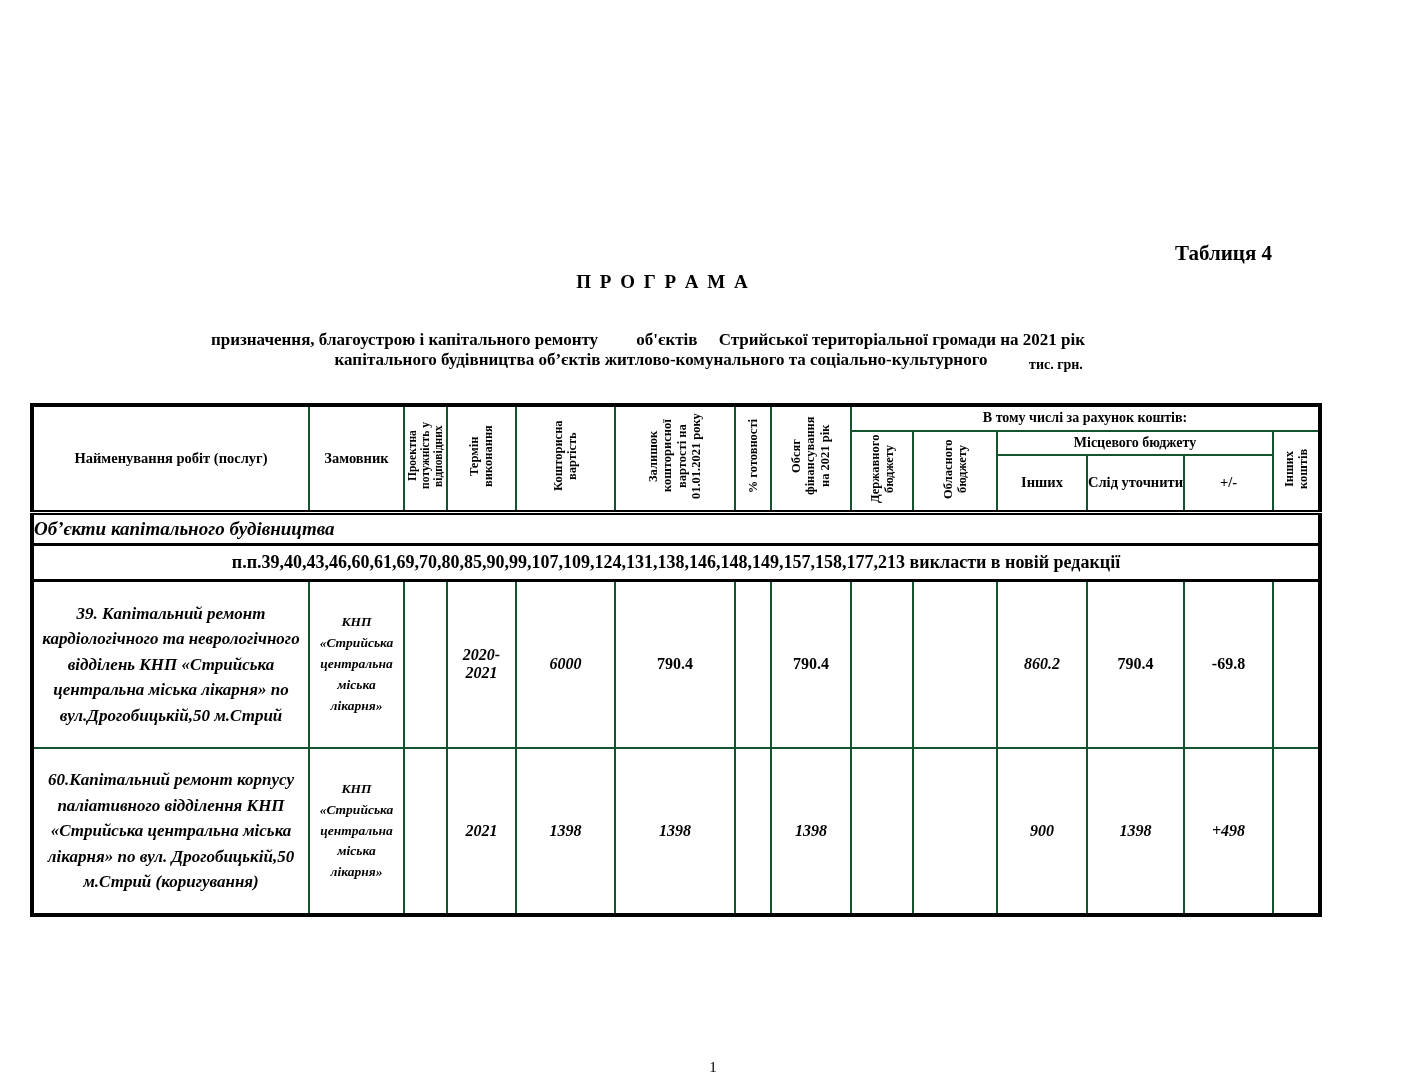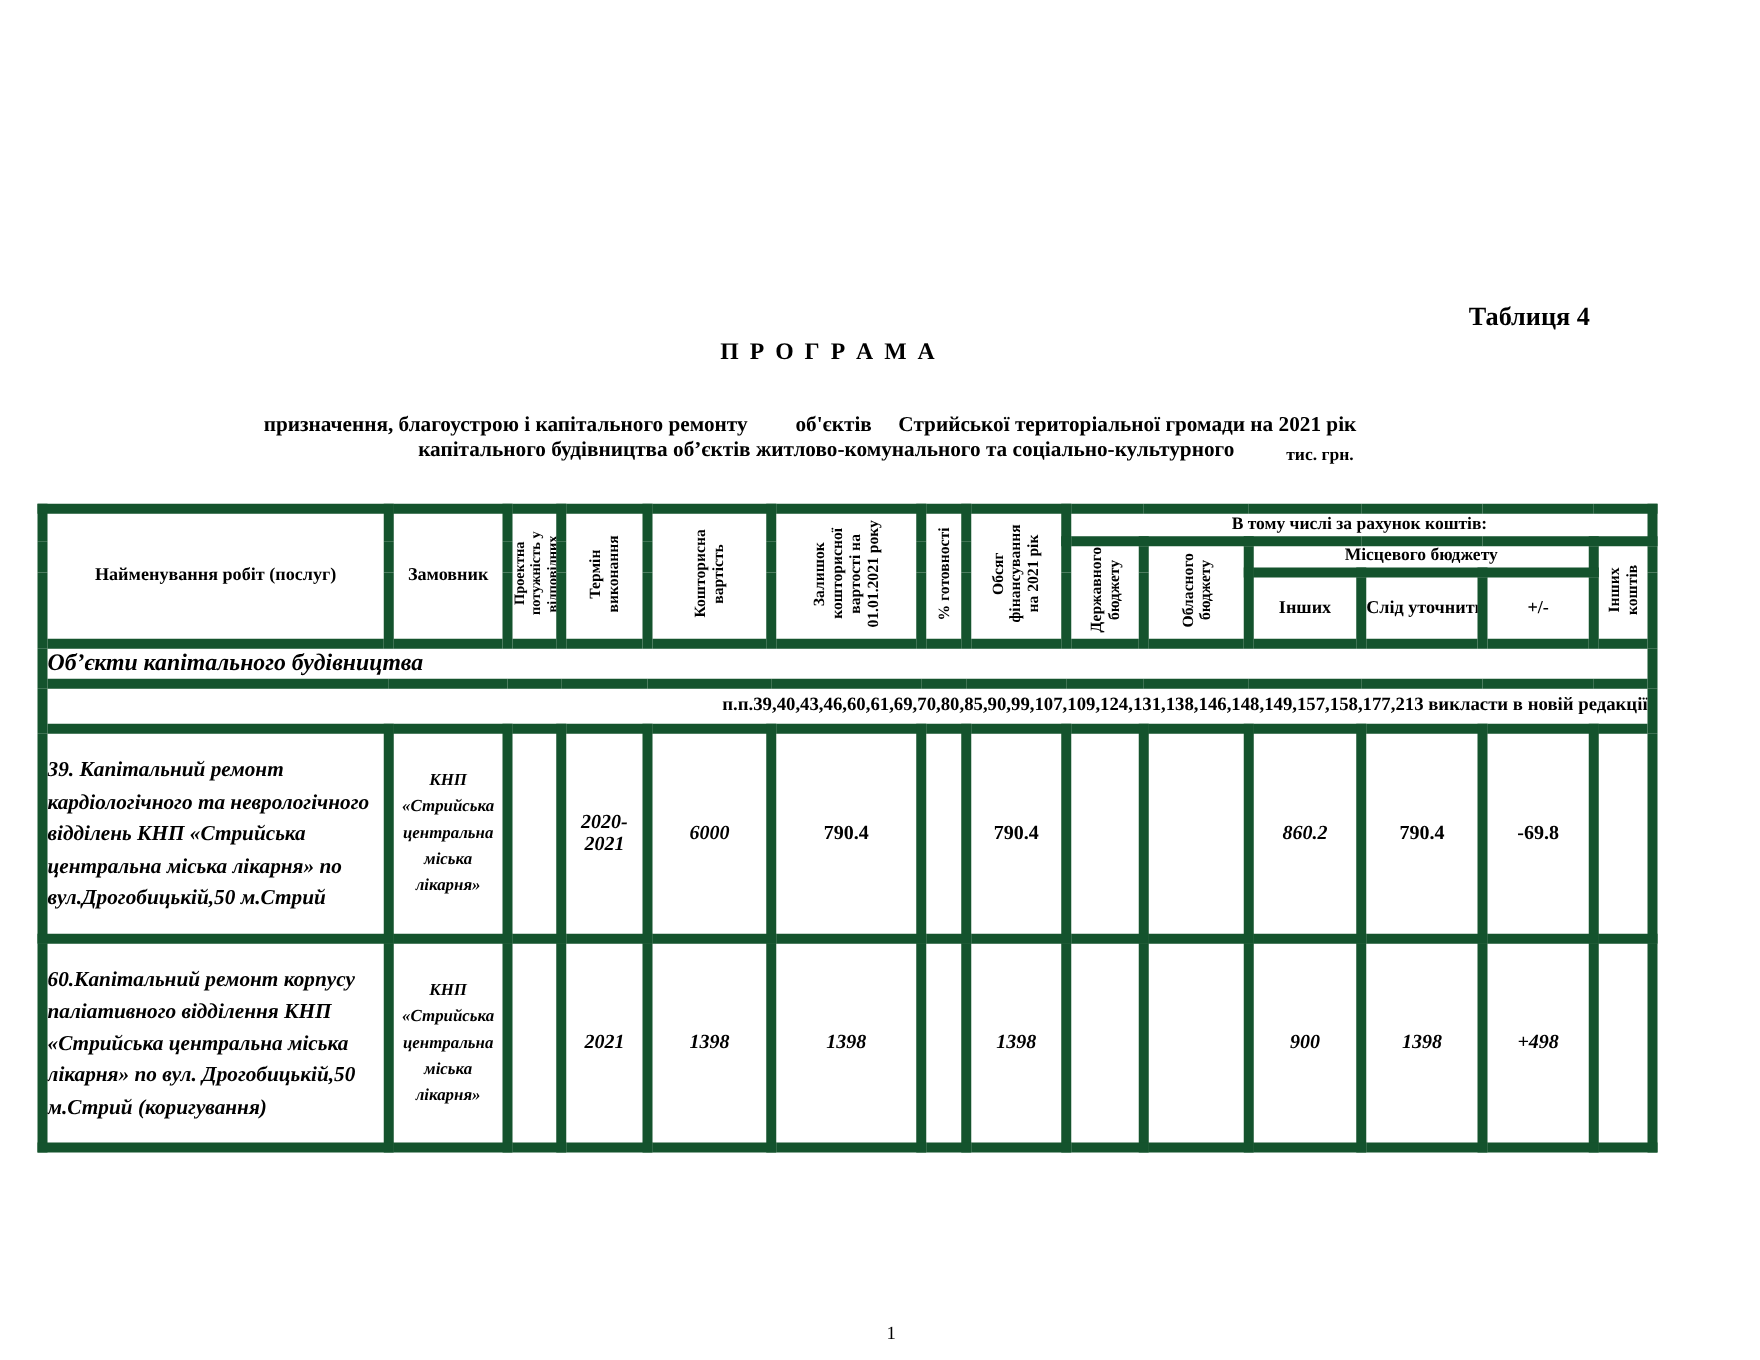--- a/index.html
+++ b/index.html
@@ -44,7 +44,7 @@
     border:4px solid #000;
   }
   table.program td{
-    border:8px solid #14532d;padding:0;overflow:hidden;
+    border:2px solid #14532d;padding:0;overflow:hidden;
     vertical-align:middle;
     font-family:Liberation Serif, serif;
   }

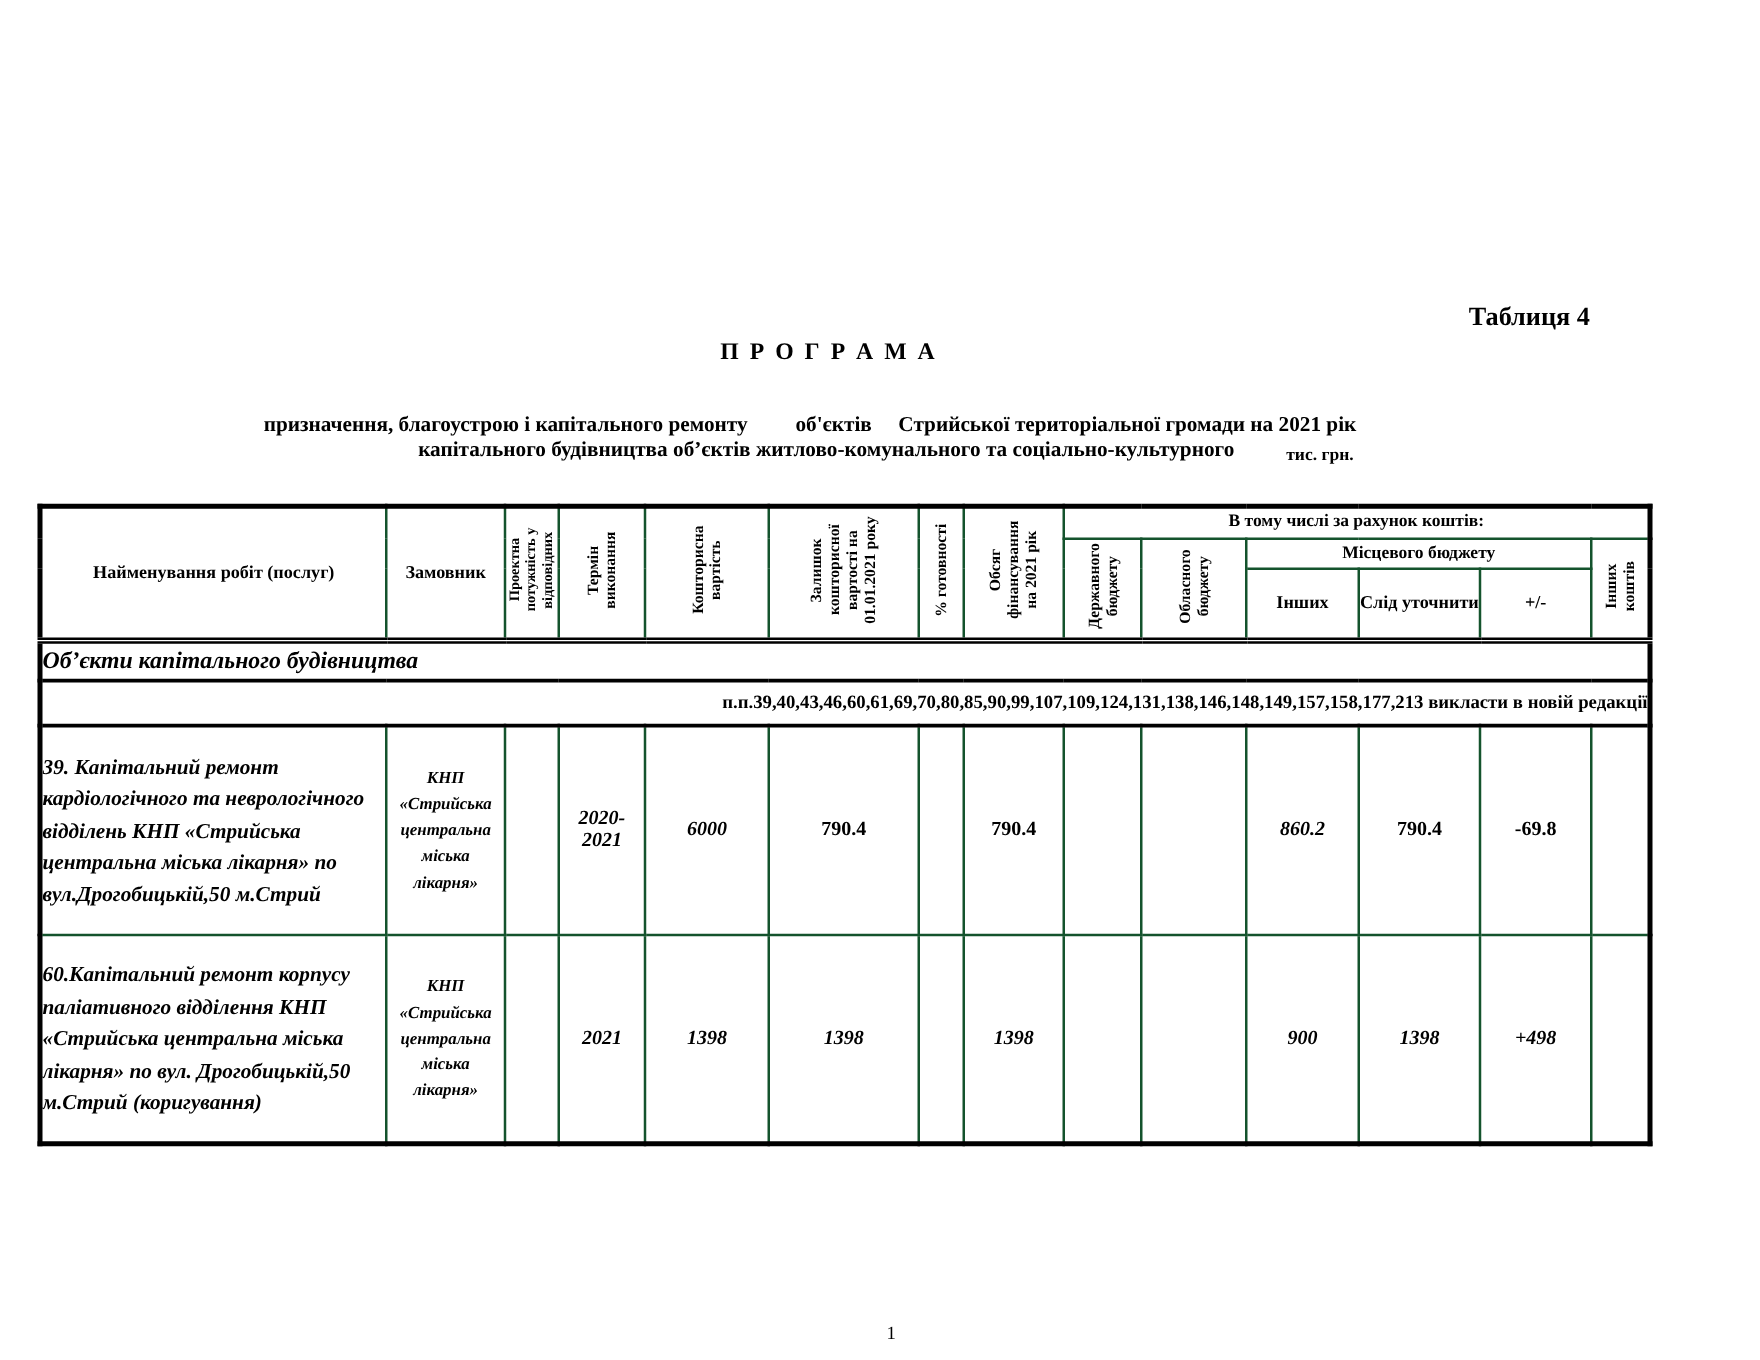--- a/index.html
+++ b/index.html
@@ -68,8 +68,8 @@
     border-bottom:3px solid #000 !important;
   }
   .sec2{
-    font-weight:bold;font-size:15px;
-    text-align:right;padding:6px 6px;
+    font-weight:bold;font-size:18px;
+    text-align:center;padding:6px 6px;
     border-bottom:3px solid #000 !important;
   }
   .nm{

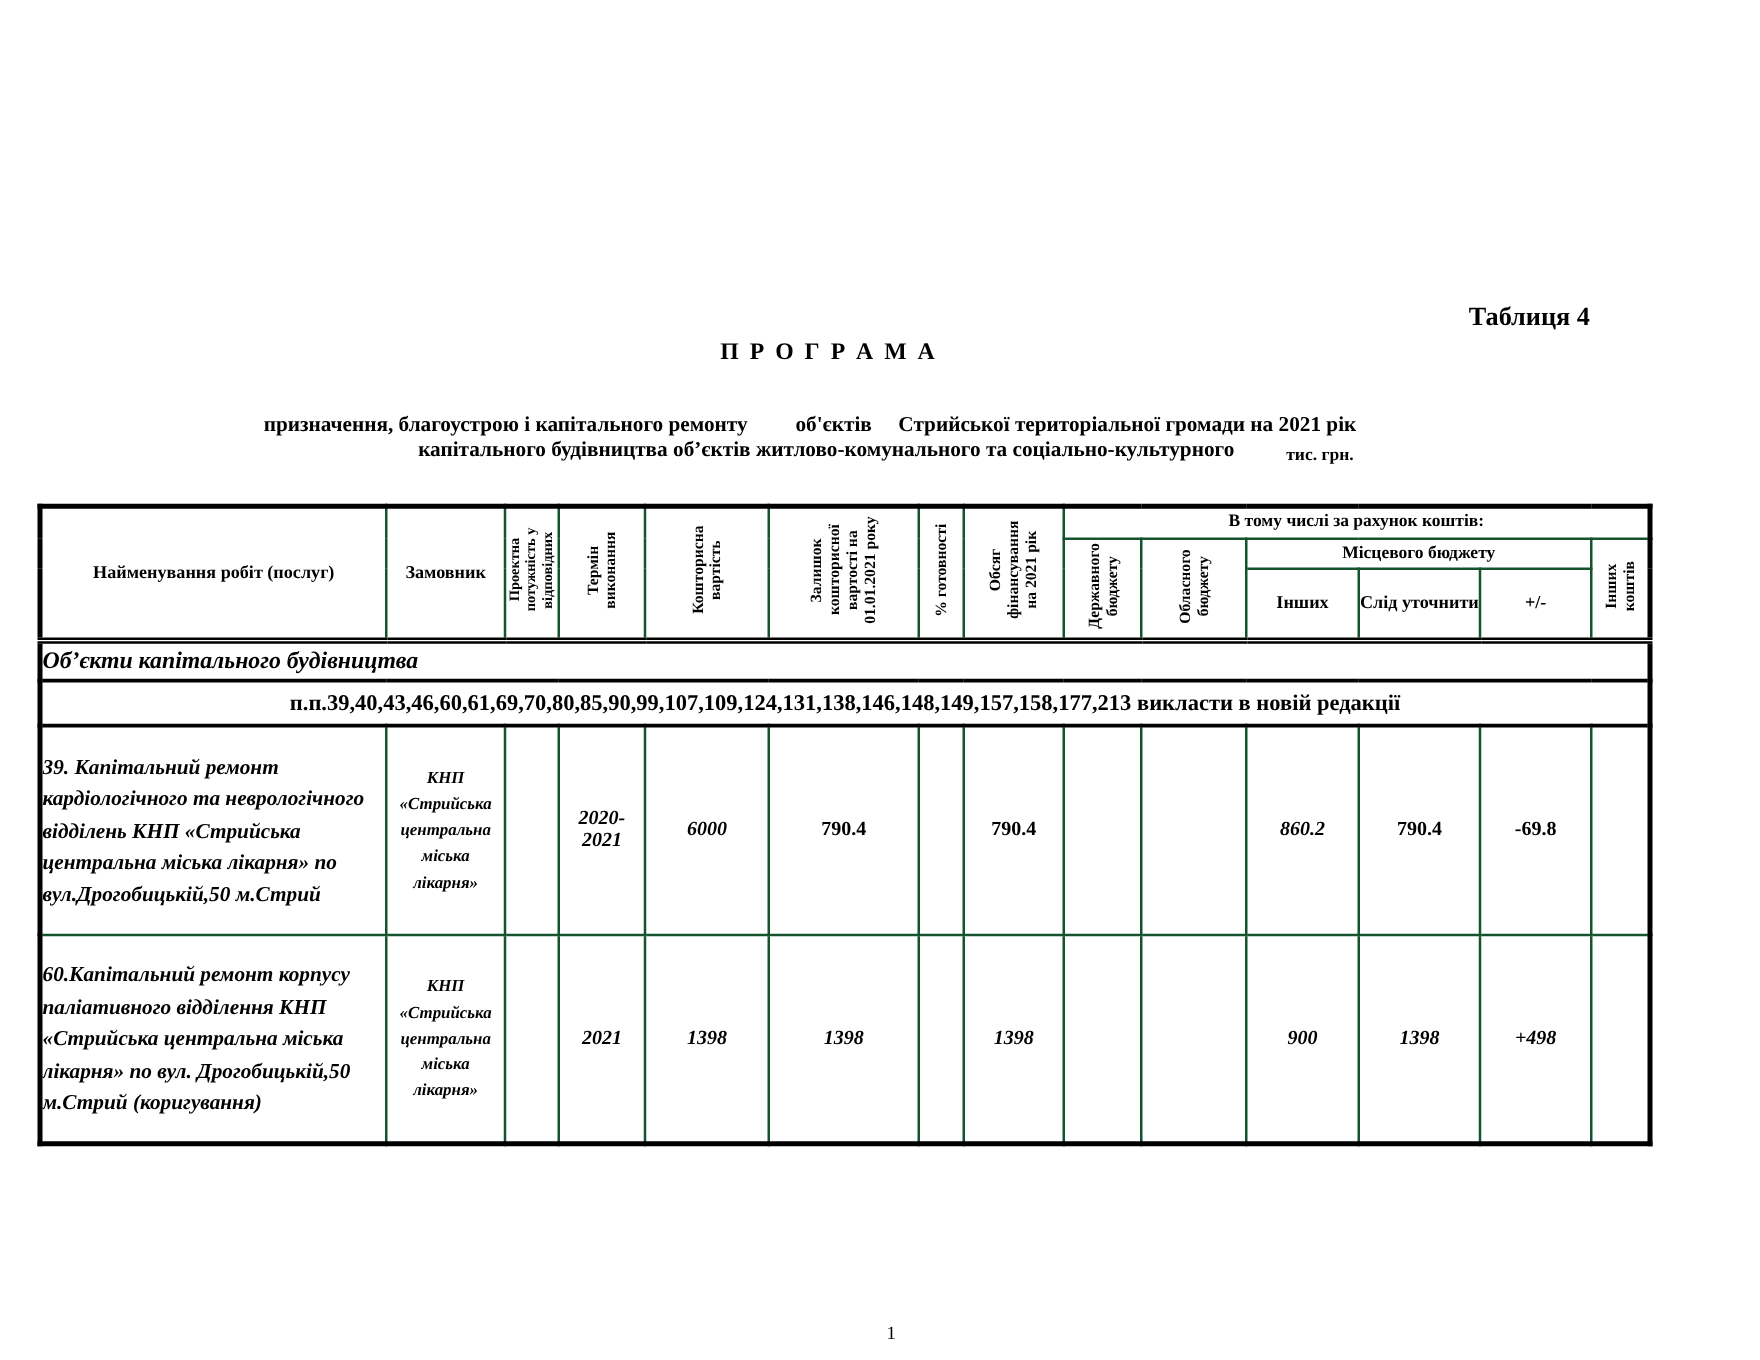--- a/index.html
+++ b/index.html
@@ -74,7 +74,7 @@
   }
   .nm{
     font-weight:bold;font-style:italic;font-size:17px;
-    text-align:left;padding:6px 8px;line-height:1.5;margin-top:35px;
+    text-align:center;padding:6px 8px;line-height:1.5;margin-top:35px;
   }
   .cust{
     font-weight:bold;font-style:italic;font-size:13.5px;

